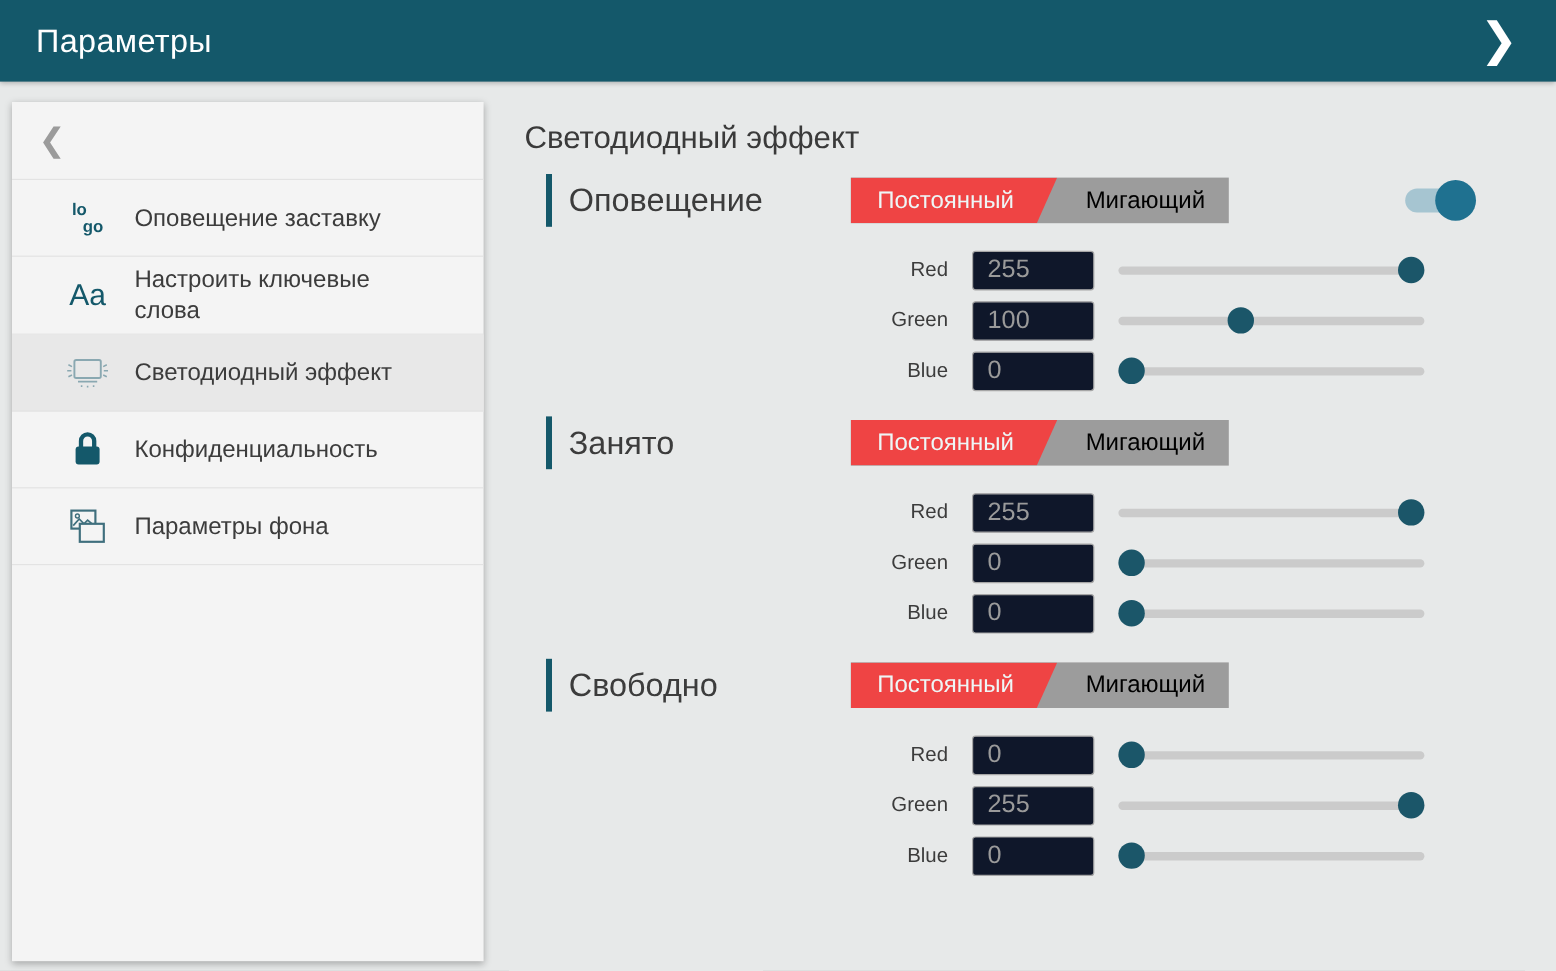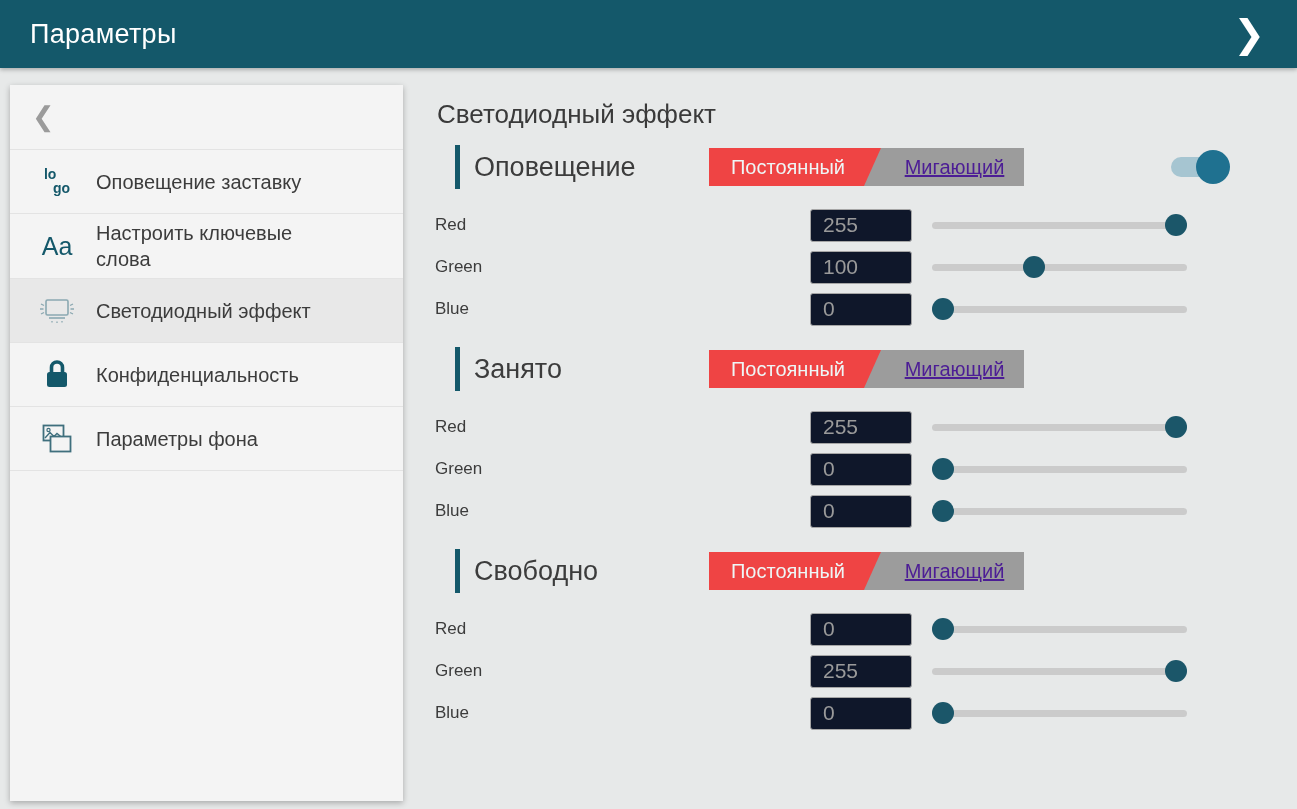--- a/index.html
+++ b/index.html
@@ -15,7 +15,7 @@
   .sidebar{position:absolute;left:10px;top:85px;width:393px;height:716px;background:#f4f4f4;box-shadow:0 2px 6px rgba(0,0,0,.28);box-sizing:border-box;}
   .back-row{height:64px;display:flex;align-items:center;padding-left:22px;border-bottom:1px solid #e3e3e3;}
   .back-chevron{color:#9b9b9b;font-size:27px;font-weight:bold;line-height:1;cursor:pointer;}
-  .side-item{display:flex;align-items:center;min-height:64px;padding:6px 10px 6px 24px;border-bottom:1px solid #e3e3e3;cursor:pointer;box-sizing:border-box;}
+  .side-item{display:flex;align-items:center;min-height:64px;padding:6px 10px 6px 40px;border-bottom:1px solid #e3e3e3;cursor:pointer;box-sizing:border-box;}
   .side-item.selected{background:#e8e8e8;}
   .icon-box{width:46px;flex-shrink:0;display:flex;justify-content:center;align-items:center;margin-right:16px;}
   .side-label{font-size:20px;color:#3c3c3c;line-height:1.3;max-width:248px;}

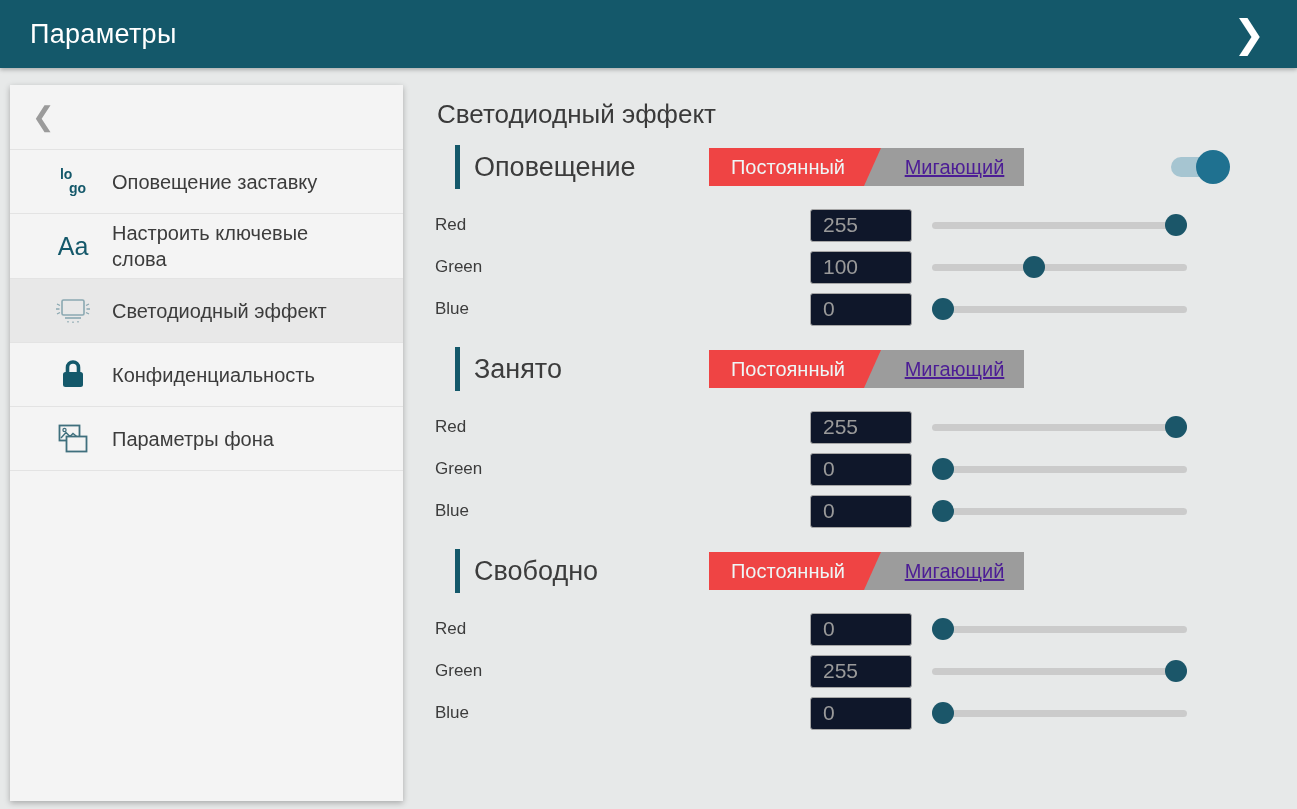--- a/index.html
+++ b/index.html
@@ -32,7 +32,7 @@
   .section-title{font-size:27px;font-weight:400;color:#3c3c3c;margin:0;}
   .toggle-group{position:absolute;left:274px;top:3px;width:315px;height:38px;background:#9c9c9c;}
   .toggle-selected{position:absolute;left:0;top:0;width:172px;height:38px;background:#ef4444;clip-path:polygon(0 0,100% 0,calc(100% - 17px) 100%,0 100%);display:flex;align-items:center;justify-content:center;padding-right:14px;box-sizing:border-box;color:#eef6f6;font-size:20px;cursor:pointer;}
-  .toggle-unselected{position:absolute;left:176px;right:0;top:0;height:38px;display:flex;align-items:center;justify-content:center;color:#4c1d95;font-size:20px;cursor:pointer;text-decoration:underline;}
+  .toggle-unselected{position:absolute;left:176px;right:0;top:0;height:38px;display:flex;align-items:center;justify-content:center;color:#000000;font-size:20px;cursor:pointer;}
   .switch{position:absolute;left:736px;top:12px;width:52px;height:20px;border-radius:10px;background:#a6c5d1;cursor:pointer;}
   .switch .knob{position:absolute;right:-7px;top:-7px;width:34px;height:34px;border-radius:50%;background:#1f7190;}
 

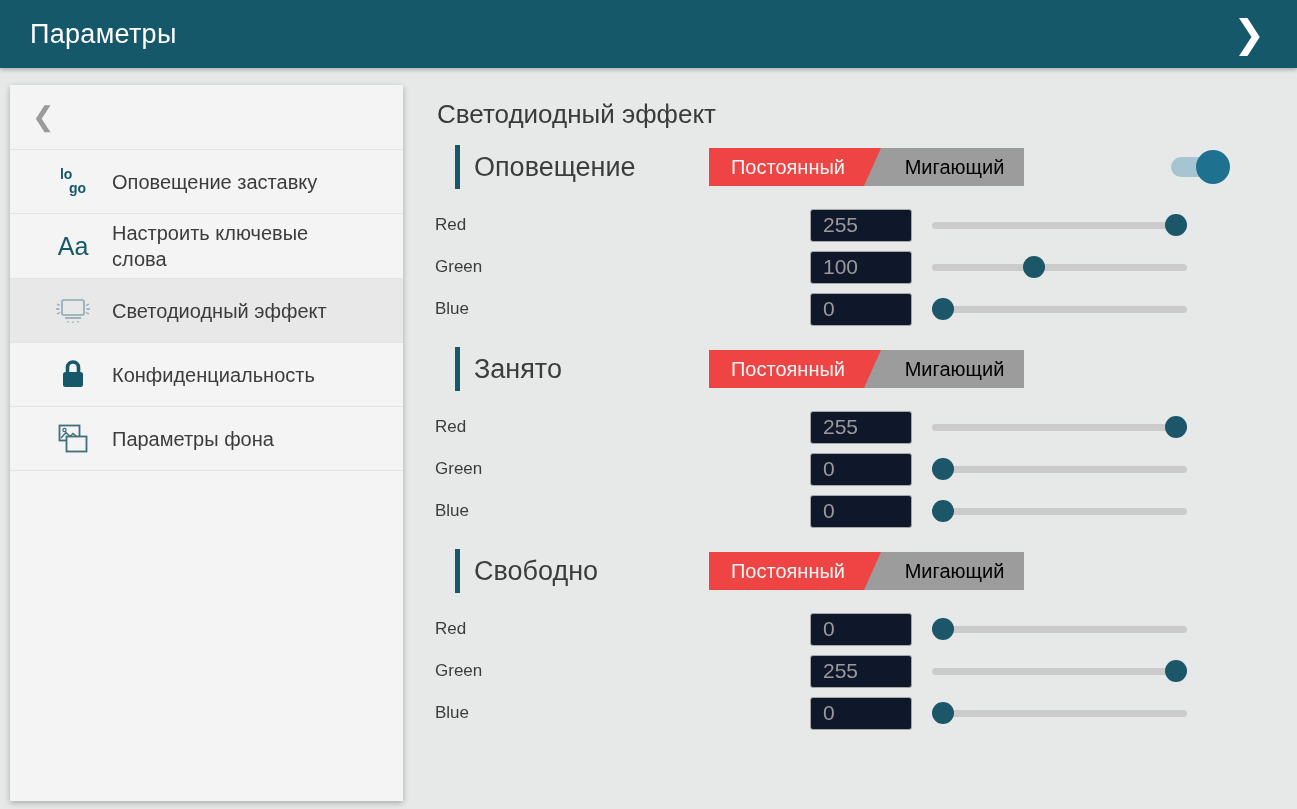--- a/index.html
+++ b/index.html
@@ -38,7 +38,7 @@
 
   .channels{margin-top:19px;}
   .channel-row{display:flex;align-items:center;height:34px;margin-bottom:8px;}
-  .channel-label{width:355px;text-align:left;font-size:17px;color:#3c3c3c;}
+  .channel-label{width:355px;text-align:right;font-size:17px;color:#3c3c3c;}
   .channel-input{margin-left:20px;width:88px;height:31px;border:1px solid #a6a6a6;border-radius:3px;background:#0f172a;color:#9a9a9a;font-size:21px;padding:0 0 0 12px;font-family:inherit;outline:none;}
   .slider{position:relative;margin-left:20px;width:255px;height:7px;border-radius:4px;background:#cbcbcb;cursor:pointer;}
   .thumb{position:absolute;top:50%;transform:translateY(-50%);width:22px;height:22px;border-radius:50%;background:#1b5669;cursor:pointer;}

